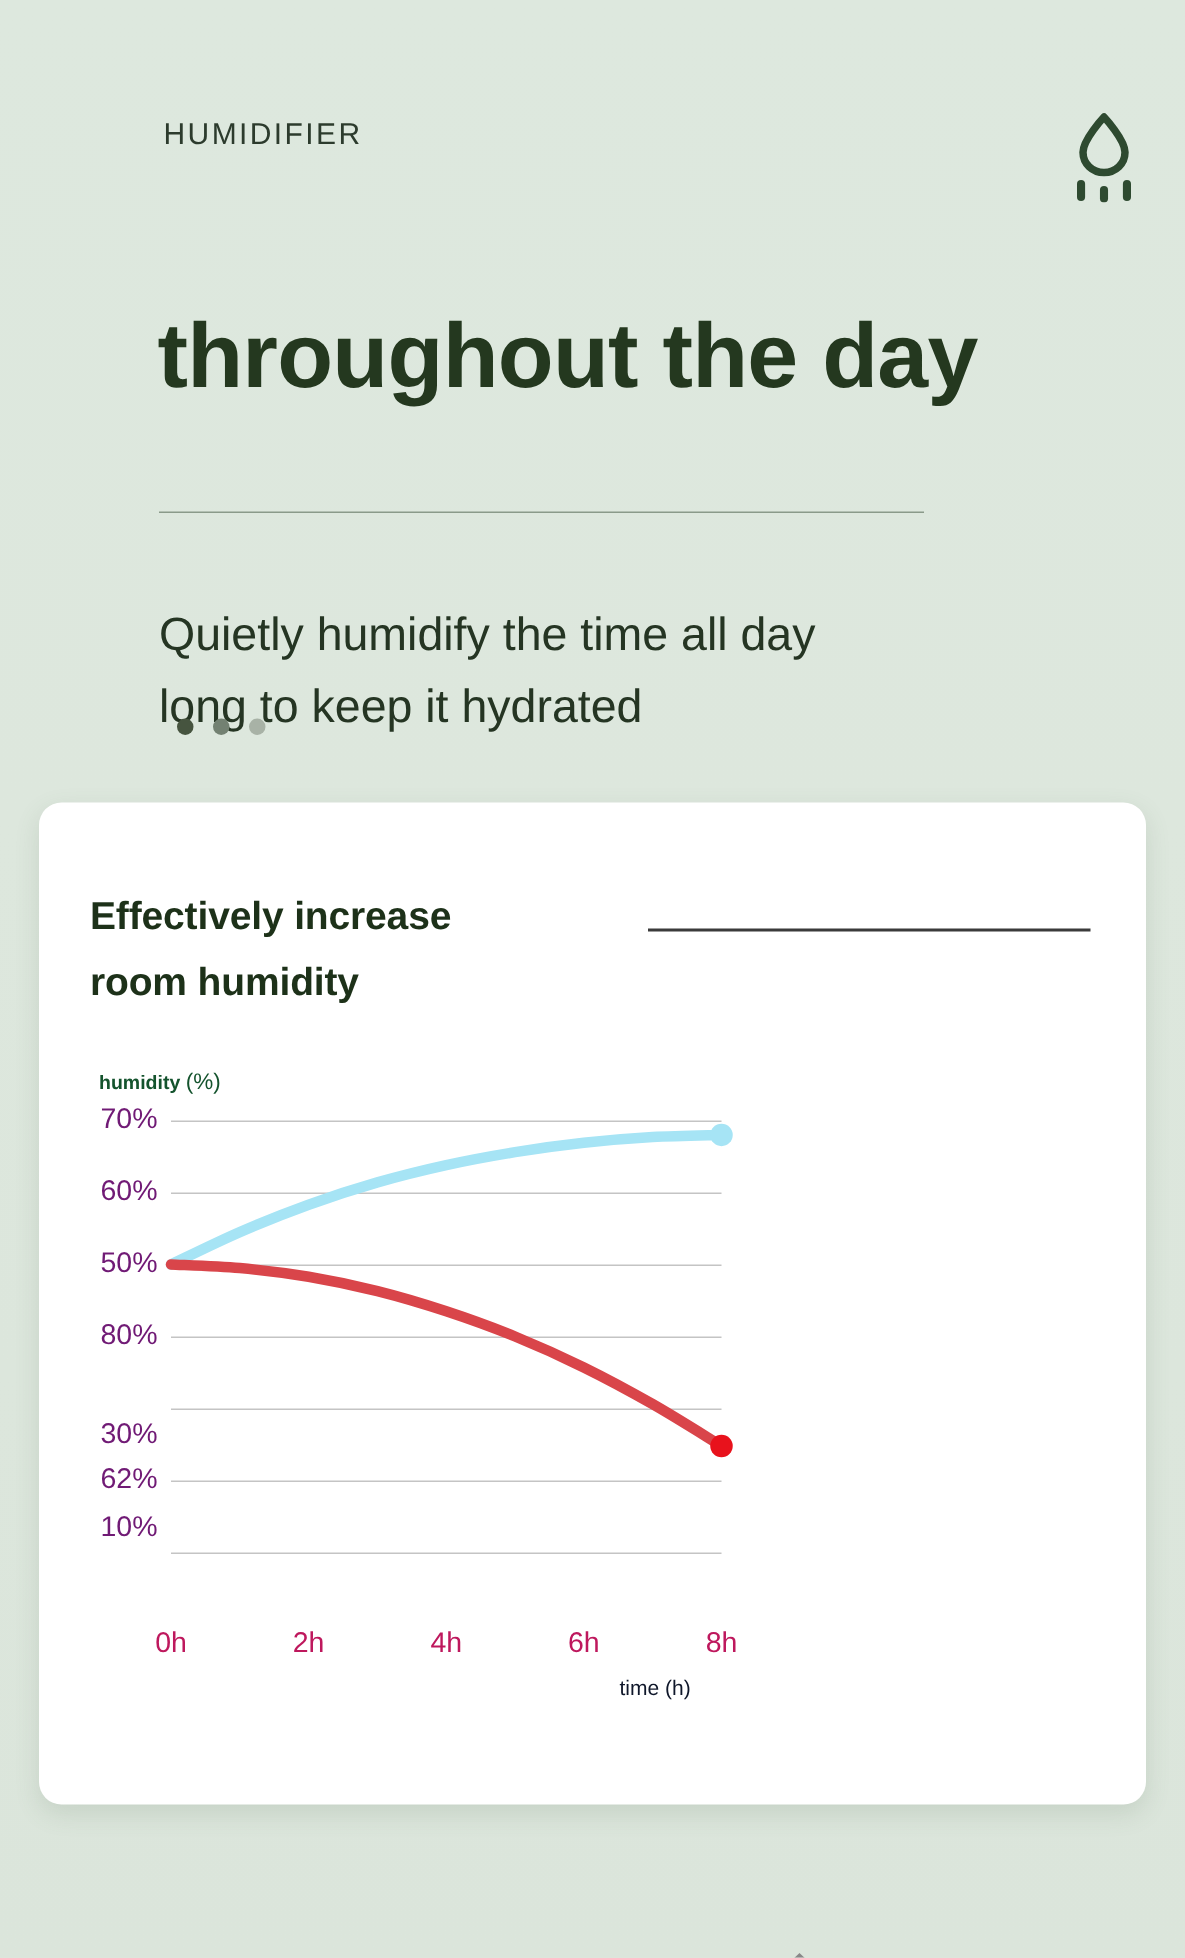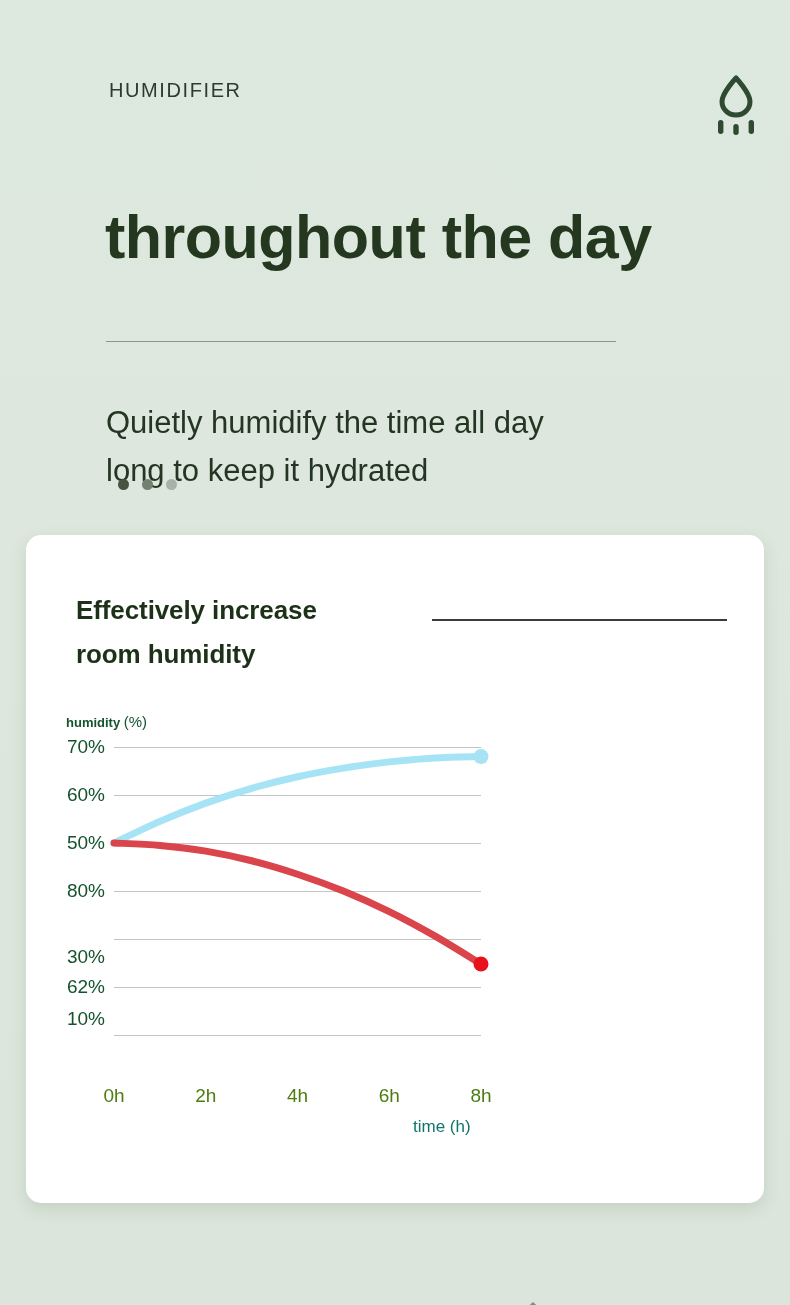--- a/index.html
+++ b/index.html
@@ -108,7 +108,7 @@
   }
   .card-title {
     position: absolute;
-    left: 50px;
+    left: 34px;
     top: 31px;
     font-size: 26px;
     line-height: 44px;

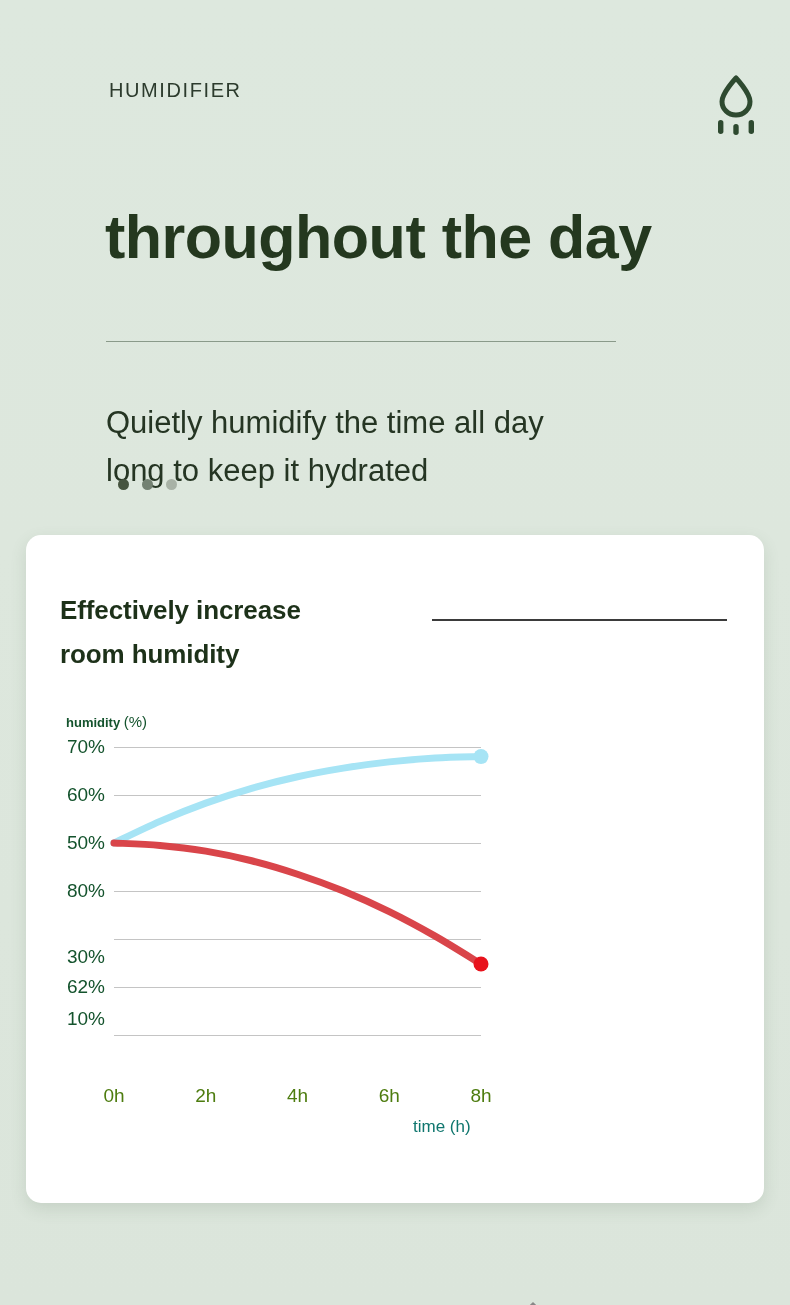--- a/index.html
+++ b/index.html
@@ -162,7 +162,7 @@
     position: absolute;
     right: 383px;
     font-size: 19px;
-    color: #14532d;
+    color: #701a75;
     white-space: nowrap;
     transform: translateY(-11px);
     width: 70px;

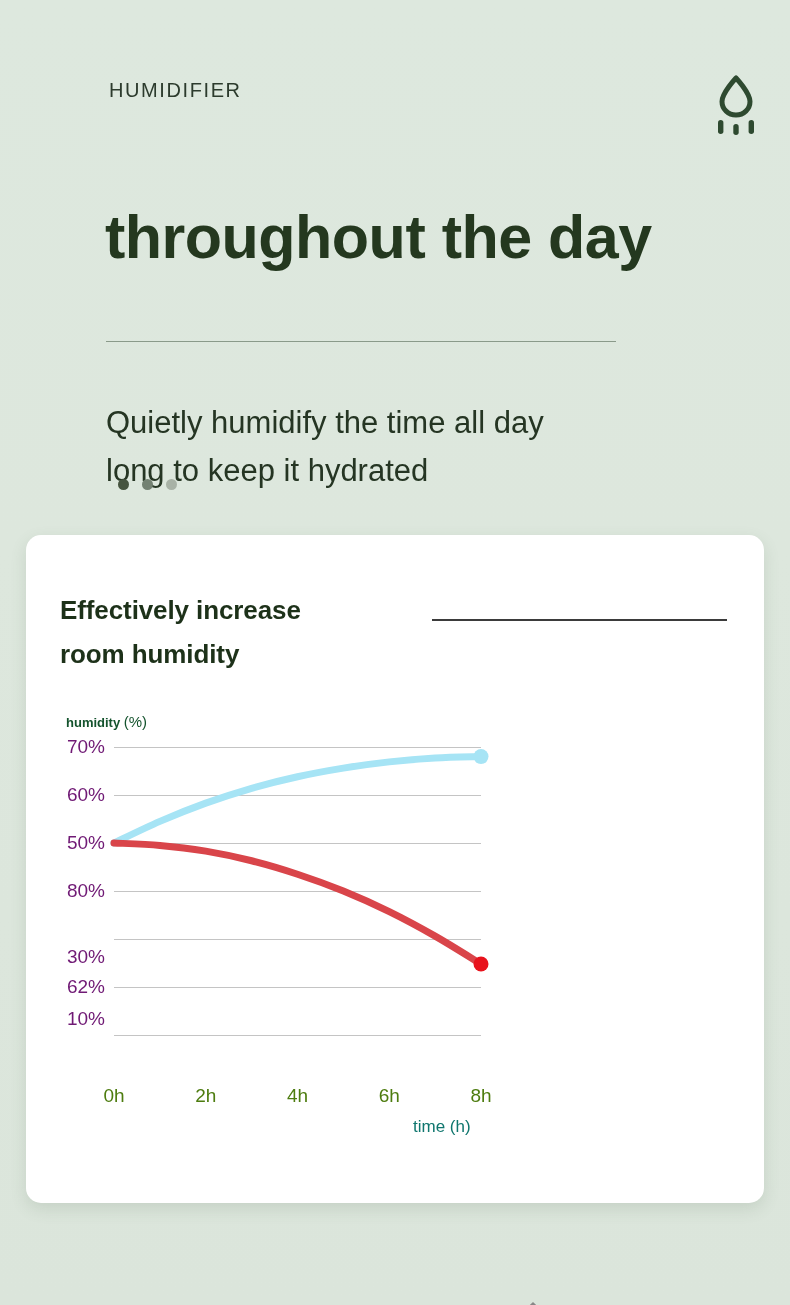--- a/index.html
+++ b/index.html
@@ -185,7 +185,7 @@
   .xtick {
     position: absolute;
     font-size: 19px;
-    color: #4d7c0f;
+    color: #be185d;
     transform: translateX(-50%);
     white-space: nowrap;
   }

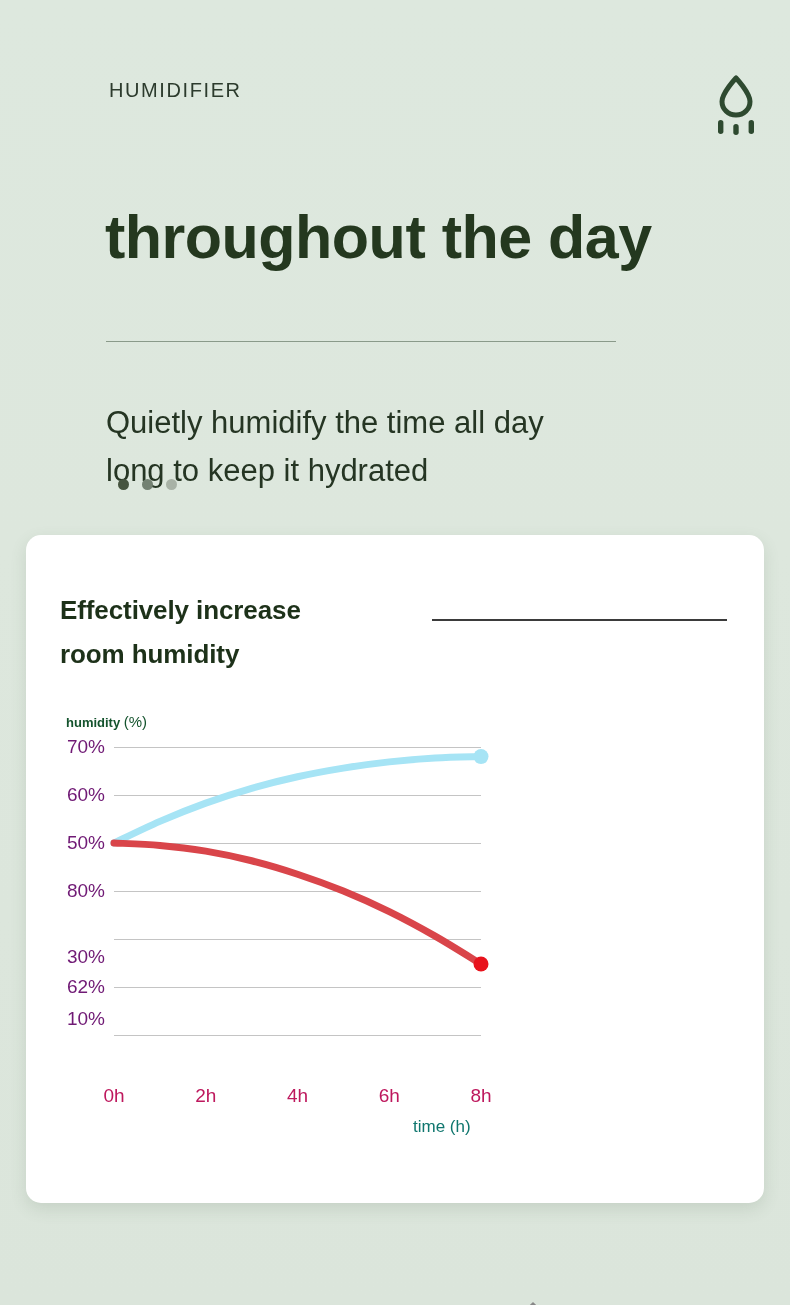--- a/index.html
+++ b/index.html
@@ -193,8 +193,8 @@
     position: absolute;
     left: 375px;
     top: 404px;
-    font-size: 17px;
-    color: #0f766e;
+    font-size: 14px;
+    color: #0f172a;
     white-space: nowrap;
   }
 

